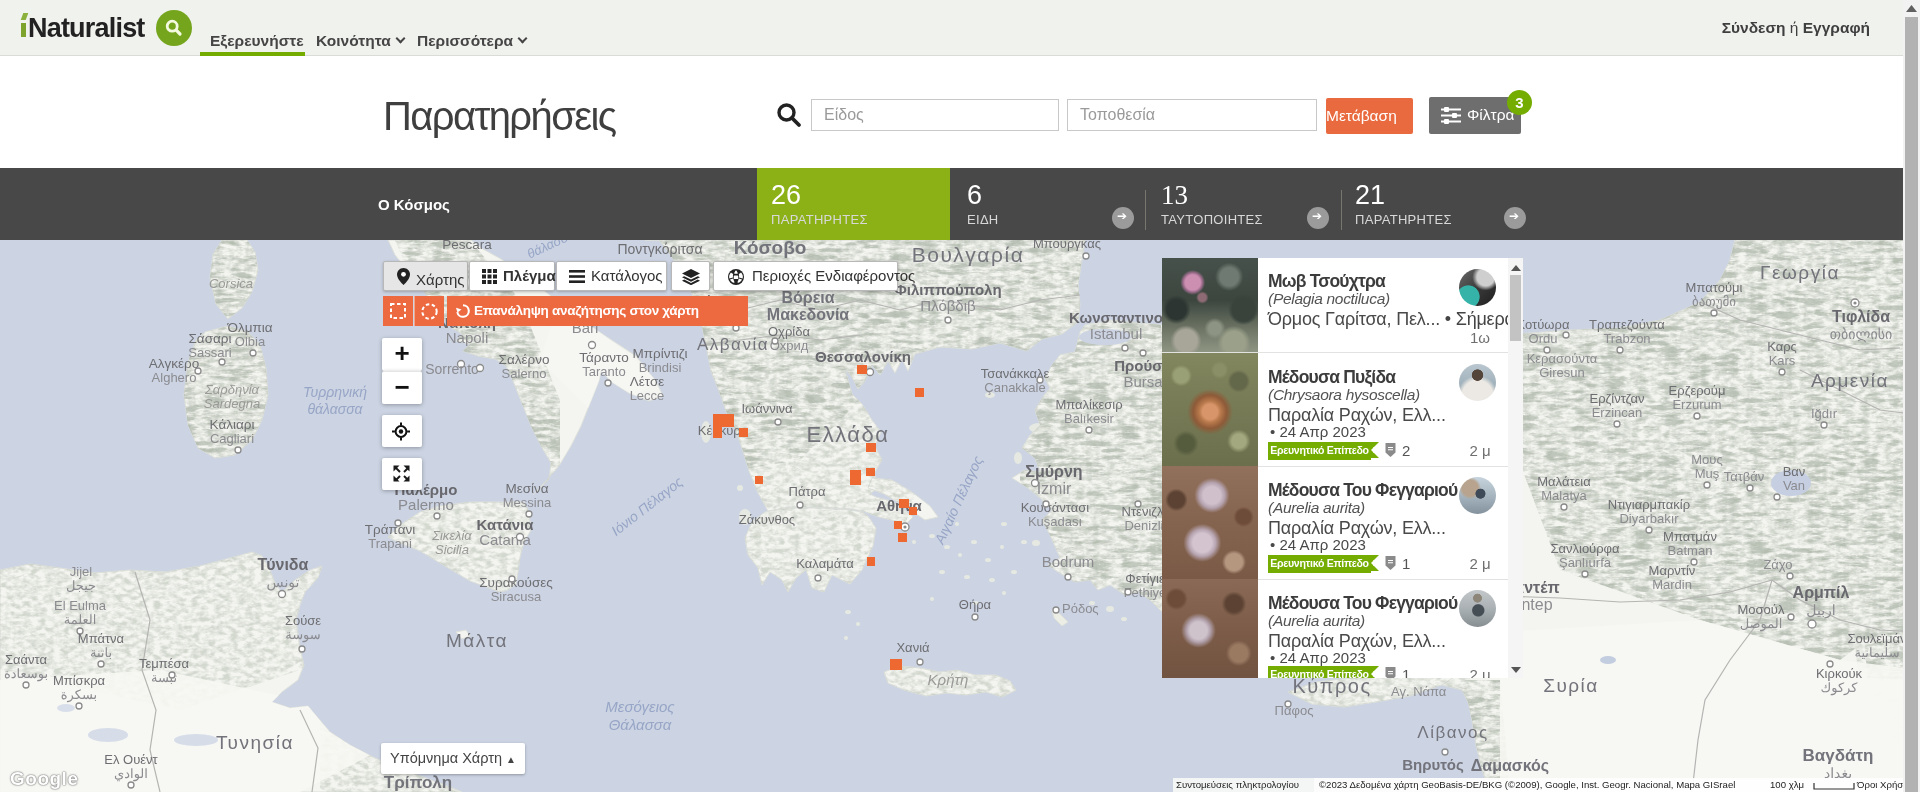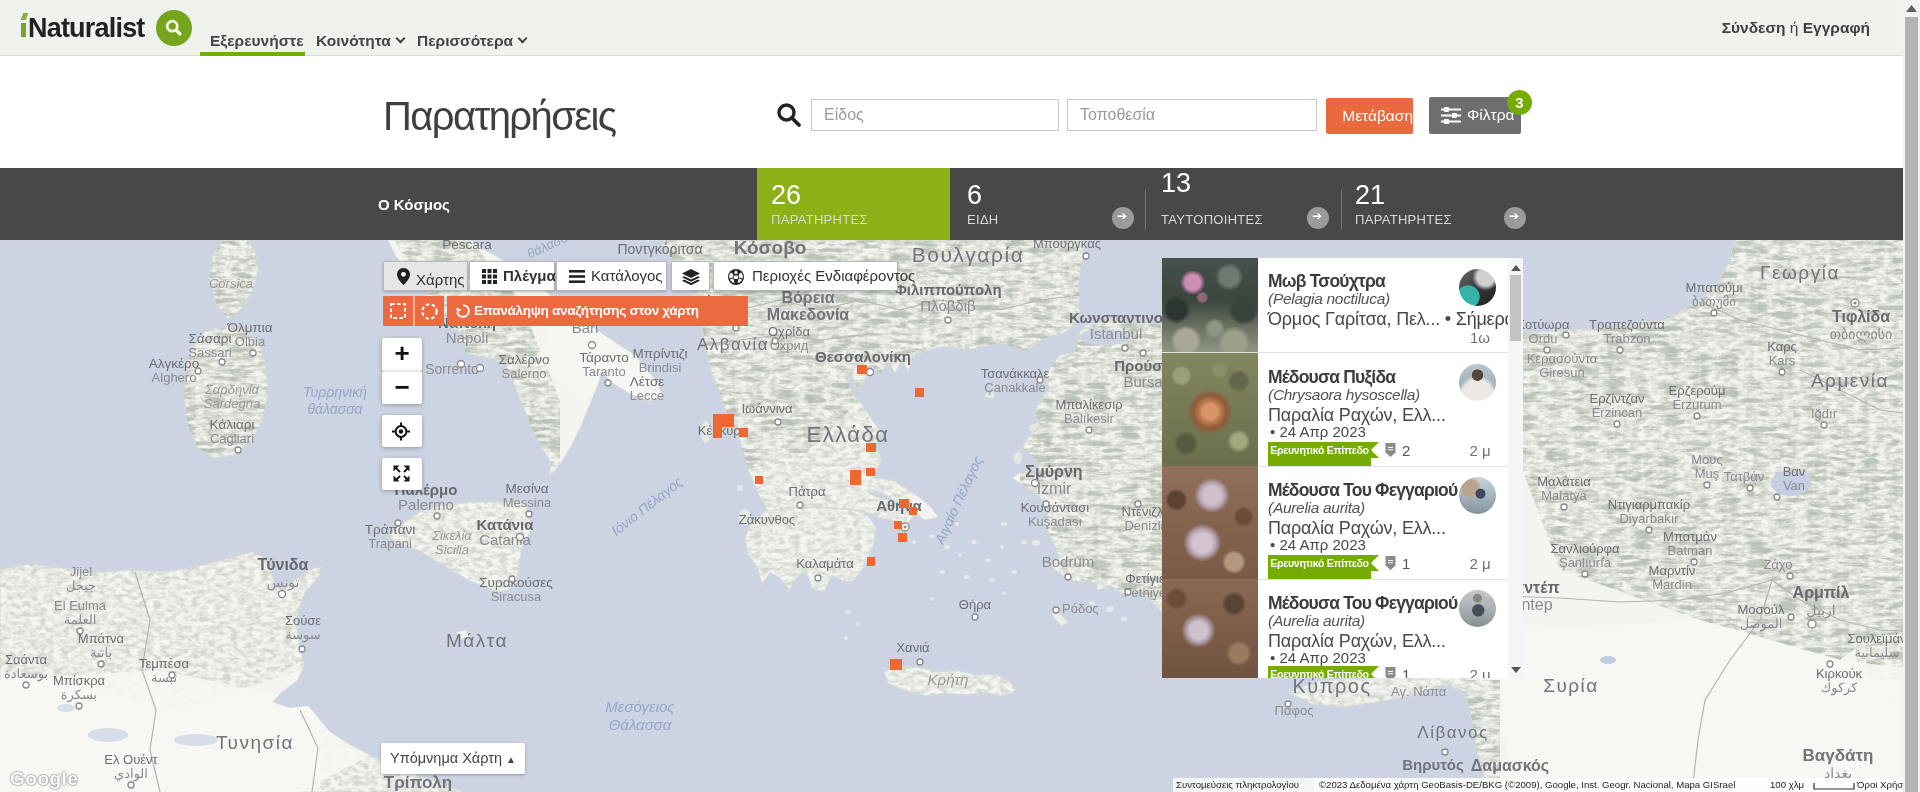--- a/index.html
+++ b/index.html
@@ -24,7 +24,7 @@
 .inp { top:99px; height:32px; border:1px solid #c8c8c8; background:#fff; font-size:16px; color:#9a9a9a; padding:6px 12px; }
 #inp1 { left:811px; width:248px; }
 #inp2 { left:1067px; width:250px; }
-#gobtn { left:1326px; top:98px; width:87px; height:36px; background:#e96a3e; color:#fff; font-size:15.5px; text-align:right; line-height:36px; border-radius:2px; }
+#gobtn { left:1326px; top:98px; width:87px; height:36px; background:#e96a3e; color:#fff; font-size:15.5px; text-align:left; line-height:36px; border-radius:2px; }
 #filterbtn { left:1429px; top:97px; width:92px; height:37px; background:#6e6e6e; color:#fff; font-size:15.5px; border-radius:2px; }
 #filterbtn .txt { position:absolute; left:38px; top:9px; }
 #filterbadge { left:1507px; top:90px; width:25px; height:25px; border-radius:50%; background:#74ac00; color:#fff; font-size:15px; font-weight:bold; text-align:center; line-height:25px; }

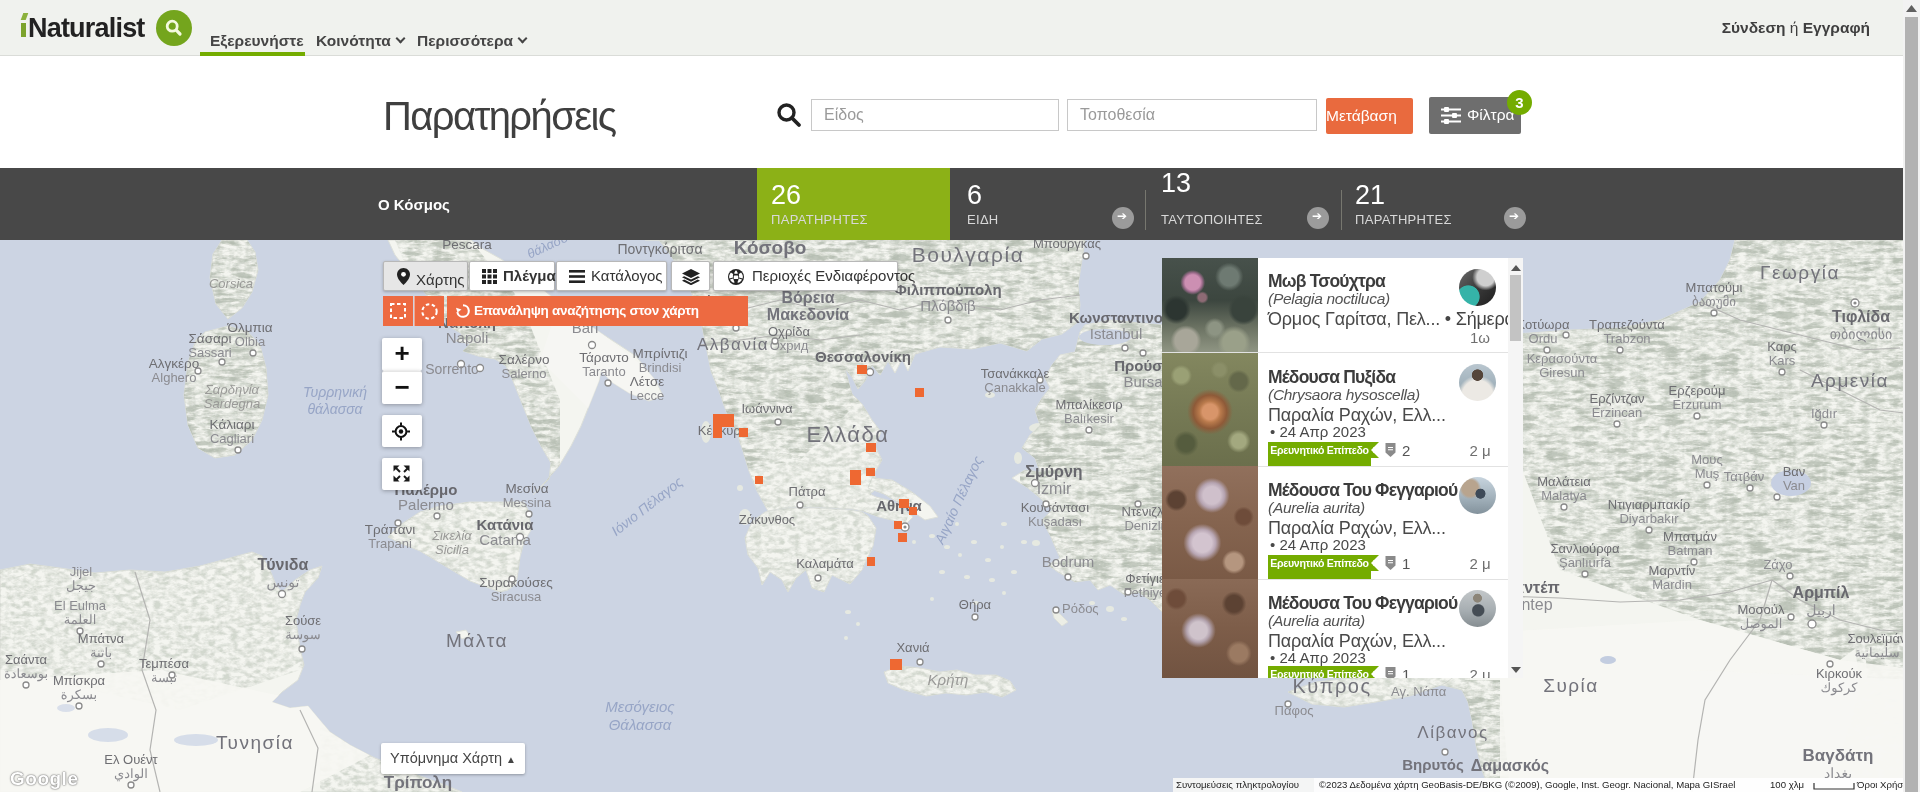--- a/index.html
+++ b/index.html
@@ -144,7 +144,7 @@
   <div class="statlabel abs" style="left:967px; top:44px;">ΕΙΔΗ</div>
   <div class="arrowcirc abs" style="left:1112px; top:39px;"></div>
   <div class="statsep abs" style="left:1145px;"></div>
-  <div class="statnum abs" style="left:1161px; top:0;">13</div>
+  <div class="statnum abs" style="left:1161px; top:12px;font-family:Liberation Serif, serif;">13</div>
   <div class="statlabel abs" style="left:1161px; top:44px;">ΤΑΥΤΟΠΟΙΗΤΕΣ</div>
   <div class="arrowcirc abs" style="left:1307px; top:39px;"></div>
   <div class="statsep abs" style="left:1341px;"></div>

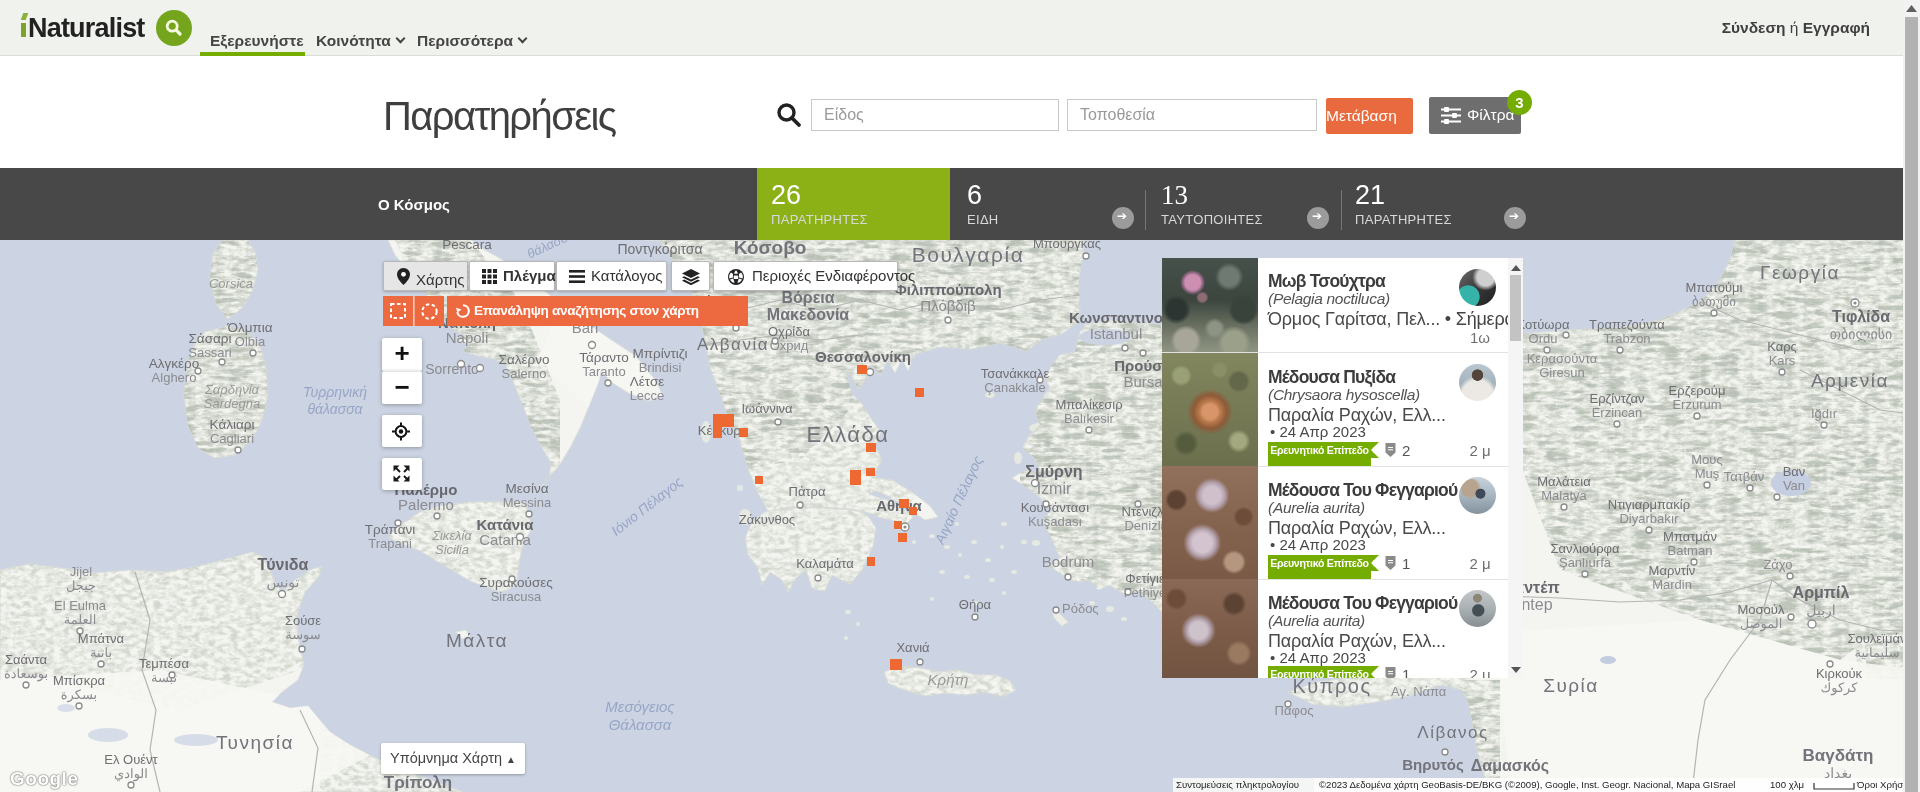--- a/index.html
+++ b/index.html
@@ -78,7 +78,7 @@
 .csci { position:absolute; left:106px; font-size:15.5px; font-style:italic; color:#535353; letter-spacing:-0.3px; white-space:nowrap; }
 .cloc { position:absolute; left:106px; font-size:18px; color:#494949; letter-spacing:-0.2px; white-space:nowrap; }
 .cdate { position:absolute; left:108px; font-size:15px; color:#494949; }
-.ribbon { position:absolute; left:106px; width:103px; height:24px; background:#74ac00; color:#fff; font-size:10.6px; font-weight:bold; text-align:center; line-height:16px; letter-spacing:-0.3px; white-space:nowrap; overflow:visible; }
+.ribbon { position:absolute; left:106px; width:103px; height:18px; background:#74ac00; color:#fff; font-size:10.6px; font-weight:bold; text-align:center; line-height:16px; letter-spacing:-0.3px; white-space:nowrap; overflow:visible; }
 .ribbon:after { content:""; position:absolute; right:-8px; top:0; border-top:8px solid #74ac00; border-bottom:8px solid #74ac00; border-right:8px solid transparent; }
 .ribbon:before { content:""; position:absolute; right:-6px; top:5px; border-top:3px solid transparent; border-bottom:3px solid transparent; border-left:4px solid #fff; z-index:2; }
 .avatar { position:absolute; left:297px; width:37px; height:37px; border-radius:50%; }

